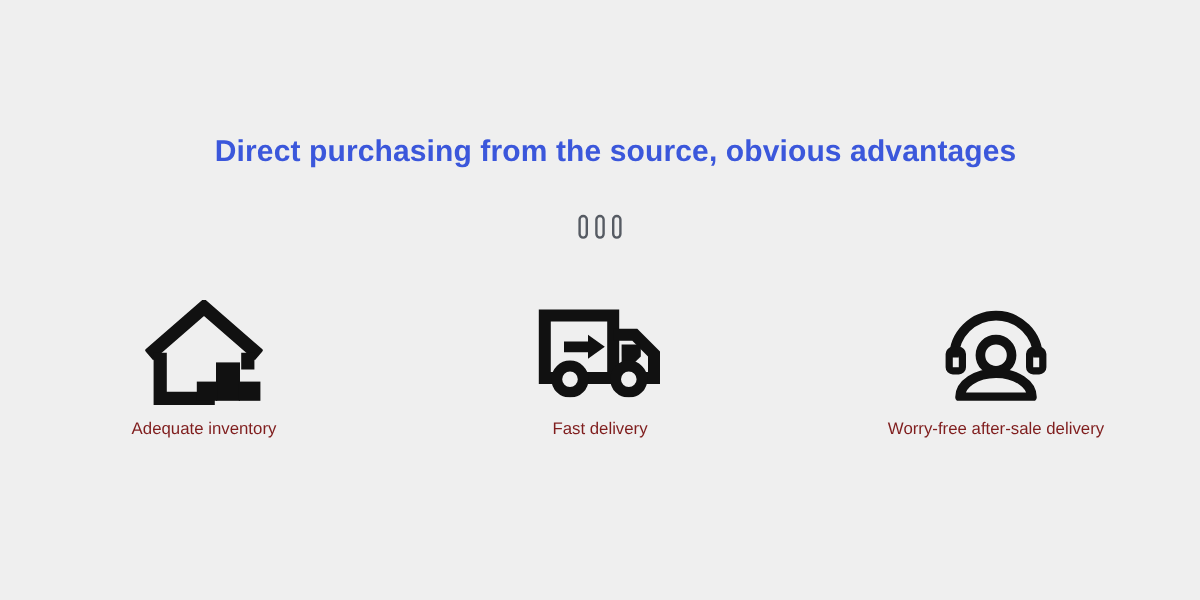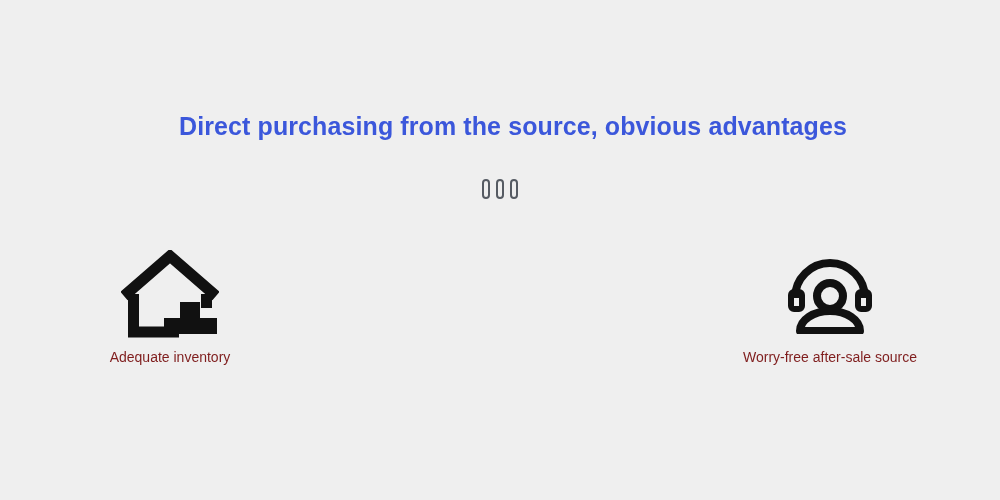--- a/index.html
+++ b/index.html
@@ -114,6 +114,20 @@
     </div>
 
 
+    <div class="feature">
+      <div class="feature-icon">
+        <svg width="104" height="74" viewBox="0 0 104 74" fill="none" aria-hidden="true">
+          <path d="M6 6 L63 6 L63 58 L6 58 Z" stroke="#111111" stroke-width="10" fill="none" stroke-linejoin="miter"></path>
+          <path d="M63 22 L81 22 L97 38 L97 58 L63 58" stroke="#111111" stroke-width="10" fill="none" stroke-linejoin="miter"></path>
+          <path d="M22 32 L48 32" stroke="#111111" stroke-width="9" fill="none"></path>
+          <path d="M42 22 L56 32 L42 42 Z" fill="#111111"></path>
+          <path d="M70 30 L86 30 L86 40 L80 46 L70 46 Z" fill="#111111"></path>
+          <circle cx="27" cy="59" r="11" stroke="#111111" stroke-width="9" fill="#efefef"></circle>
+          <circle cx="76" cy="59" r="11" stroke="#111111" stroke-width="9" fill="#efefef"></circle>
+        </svg>
+      </div>
+      <div class="feature-label">Fast delivery</div>
+    </div>
 
     <div class="feature">
       <div class="feature-icon">

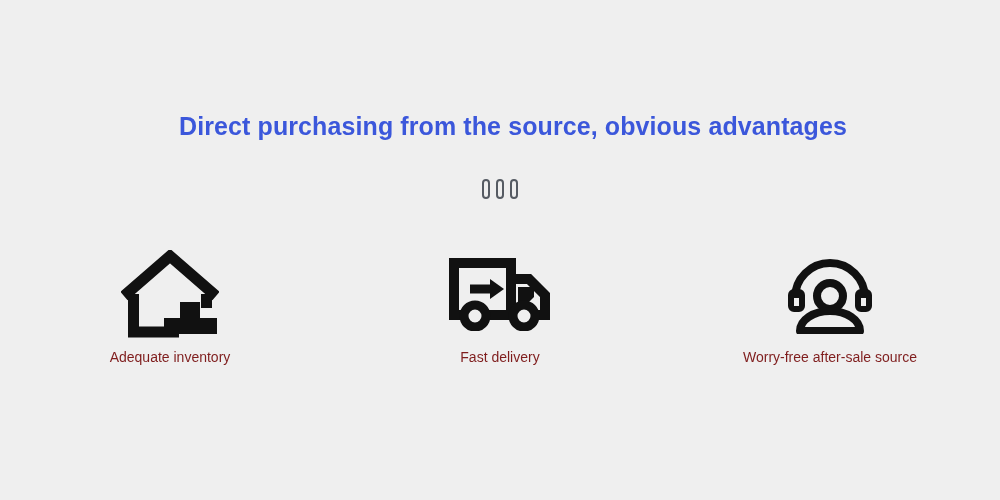--- a/index.html
+++ b/index.html
@@ -139,7 +139,7 @@
           <path d="M13 77 A30 20 0 0 1 73 77 Z" stroke="#111111" stroke-width="8" fill="none" stroke-linejoin="round"></path>
         </svg>
       </div>
-      <div class="feature-label">Worry-free after-sale source</div>
+      <div class="feature-label">Worry-free after-sale delivery</div>
     </div>
 
   </div>

